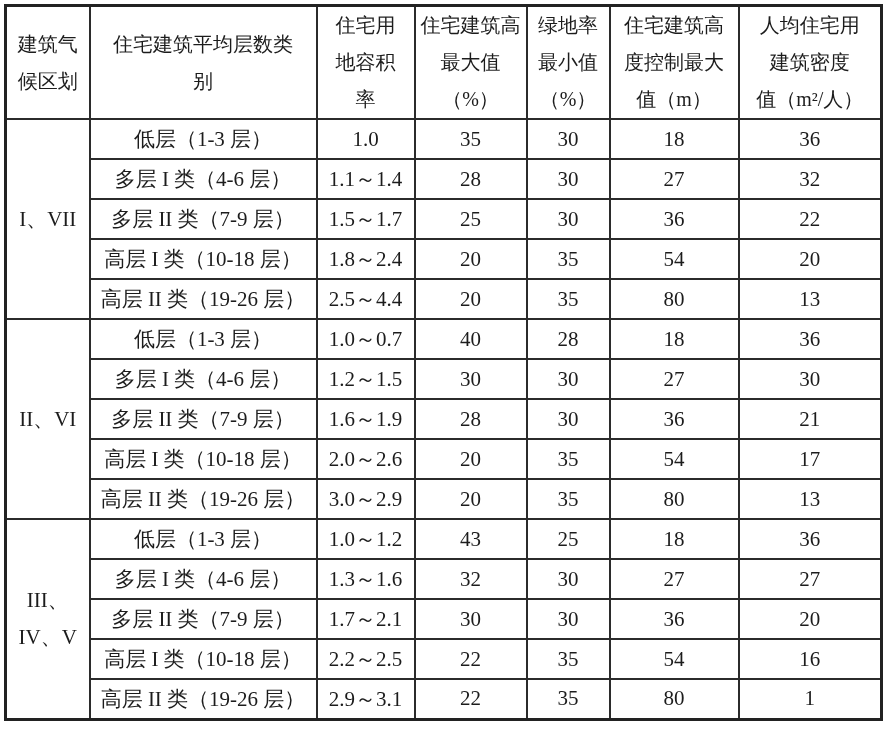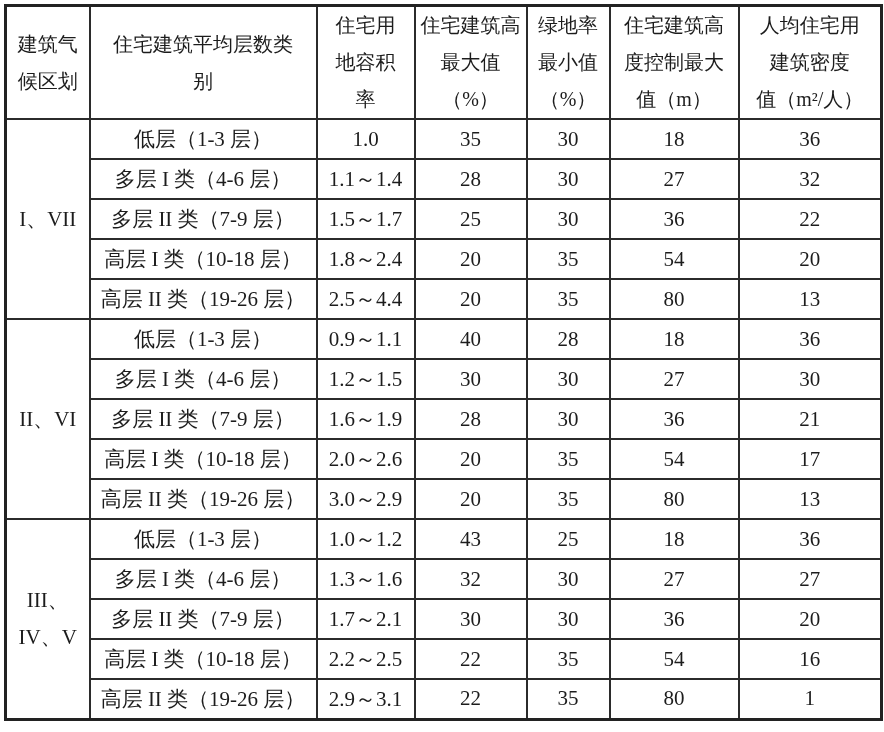--- a/index.html
+++ b/index.html
@@ -134,7 +134,7 @@
       <tr class="data-row">
         <td class="zone-cell" rowspan="5">II、VI</td>
         <td>低层（1-3 层）</td>
-        <td>0.9～1.1</td>
+        <td>1.0～0.7</td>
         <td>40</td>
         <td>28</td>
         <td>18</td>

